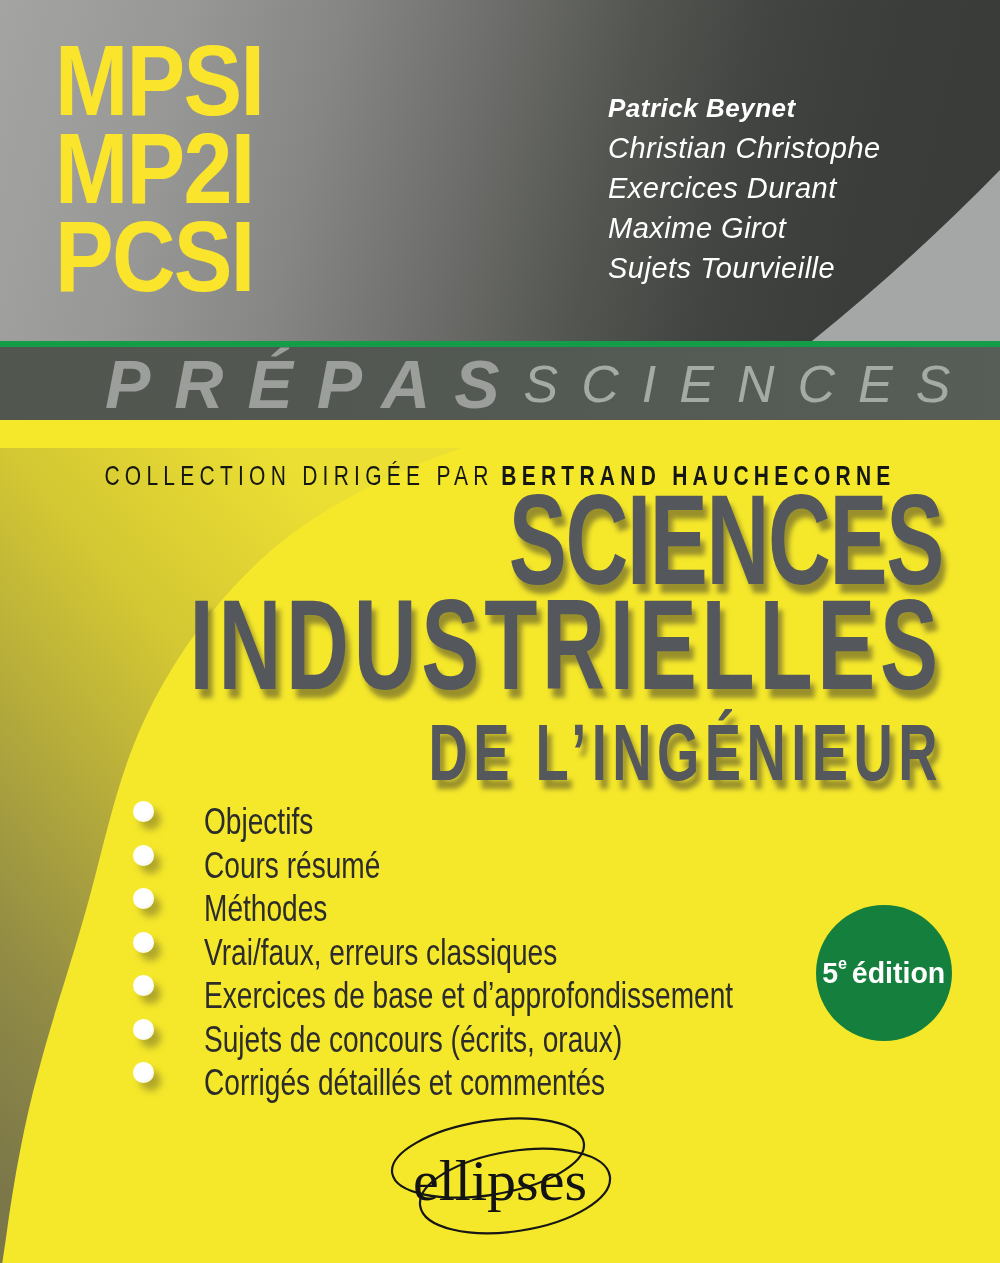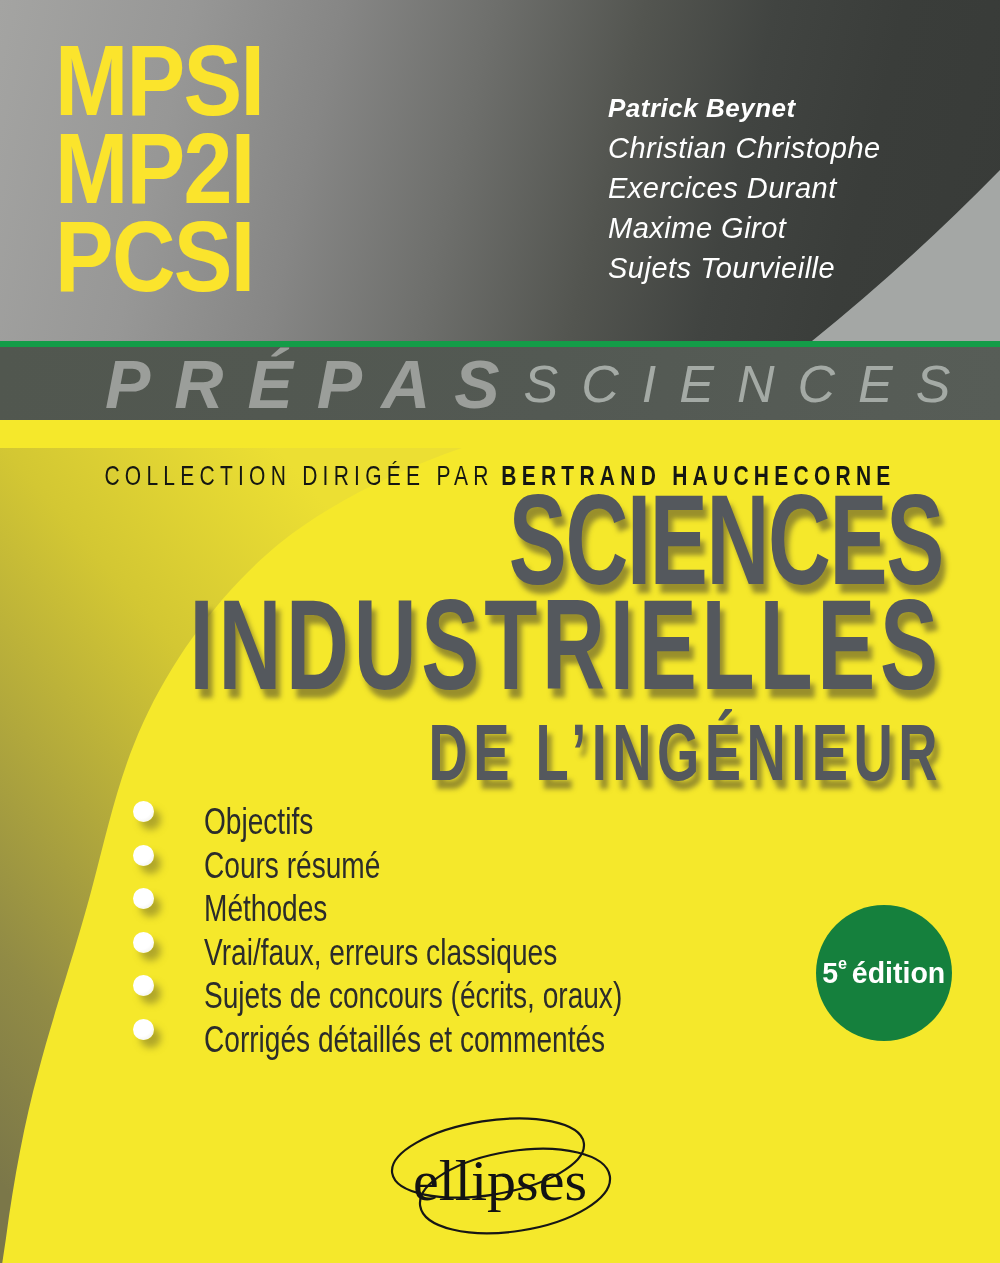--- a/index.html
+++ b/index.html
@@ -162,6 +162,10 @@
       </div>
       <div class="feat">
         <span class="dot"></span>
+        <span class="ftext">Exercices de base et d’approfondissement</span>
+      </div>
+      <div class="feat">
+        <span class="dot"></span>
         <span class="ftext">Sujets de concours (écrits, oraux)</span>
       </div>
       <div class="feat">

